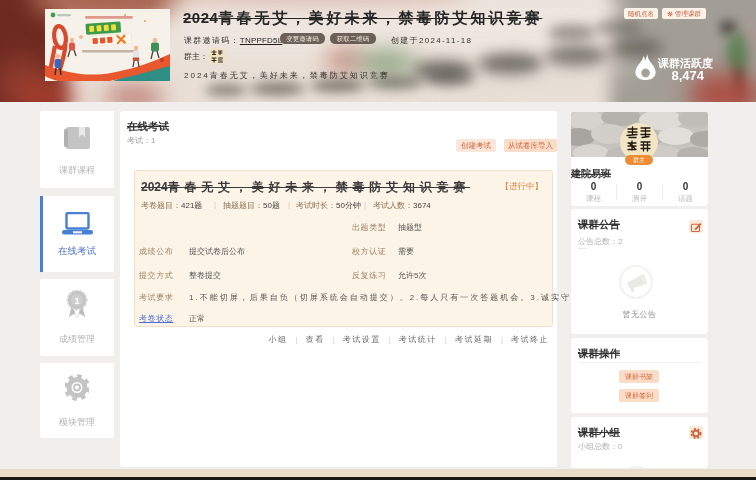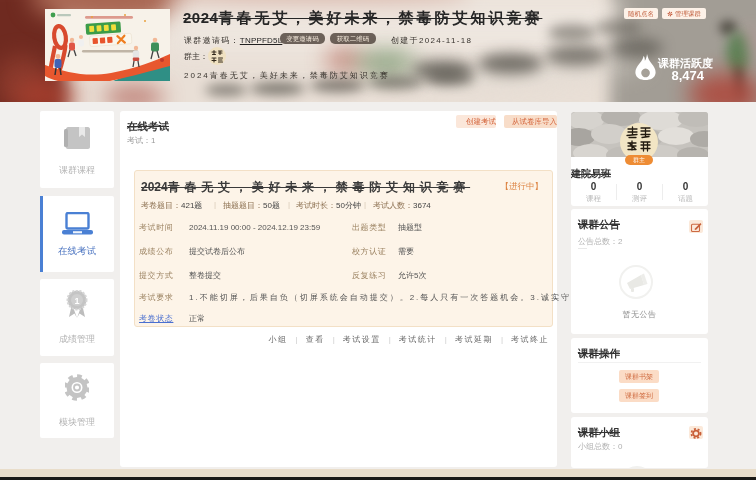--- a/index.html
+++ b/index.html
@@ -26,7 +26,7 @@
 #main{position:absolute;left:120px;top:111px;width:437px;height:356px;background:#fff;border-radius:3px}
 #mtitle{position:absolute;left:7px;top:9px;font-size:10.5px;font-weight:bold;color:#333;text-decoration:line-through}
 #msub{position:absolute;left:7px;top:24px;font-size:8px;color:#9a9a9a}
-.mbtn{position:absolute;top:4px;height:13px;line-height:13px;text-align:right;font-size:7.5px;color:#d4653c;border-radius:2px}
+.mbtn{position:absolute;top:28px;height:13px;line-height:13px;text-align:center;font-size:7.5px;color:#d4653c;border-radius:2px}
 #exam{position:absolute;left:14px;top:59px;width:419px;height:157px;background:#fdf4e8;border:1px solid #f3e0c6;border-radius:3px}
 #etitle{position:absolute;left:6px;top:8px;font-size:12px;font-weight:bold;color:#3a3a3a;letter-spacing:4.8px;text-decoration:line-through}
 #estate{position:absolute;right:9px;top:10px;font-size:8.5px;color:#dd8443}

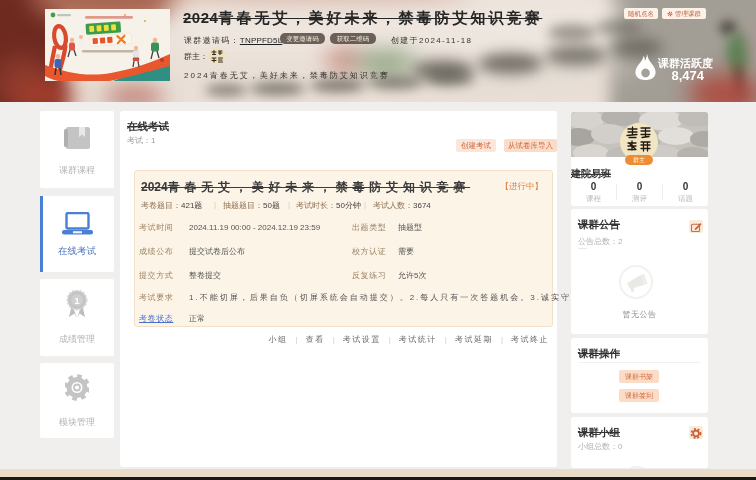--- a/index.html
+++ b/index.html
@@ -216,7 +216,6 @@
     <div class="einfo" style="left:161px"><b>考试时长：</b>50分钟</div>
     <div class="esep" style="left:229px">|</div>
     <div class="einfo" style="left:238px"><b>考试人数：</b>3674</div>
-    <div class="erow" style="left:4px;top:51px"><span class="lab" style="width:50px">考试时间</span><span class="val">2024.11.19 00:00 - 2024.12.19 23:59</span></div>
     <div class="erow" style="left:217px;top:51px"><span class="lab" style="width:46px">出题类型</span><span class="val">抽题型</span></div>
     <div class="erow" style="left:4px;top:75px"><span class="lab" style="width:50px">成绩公布</span><span class="val">提交试卷后公布</span></div>
     <div class="erow" style="left:217px;top:75px"><span class="lab" style="width:46px">校方认证</span><span class="val">需要</span></div>

